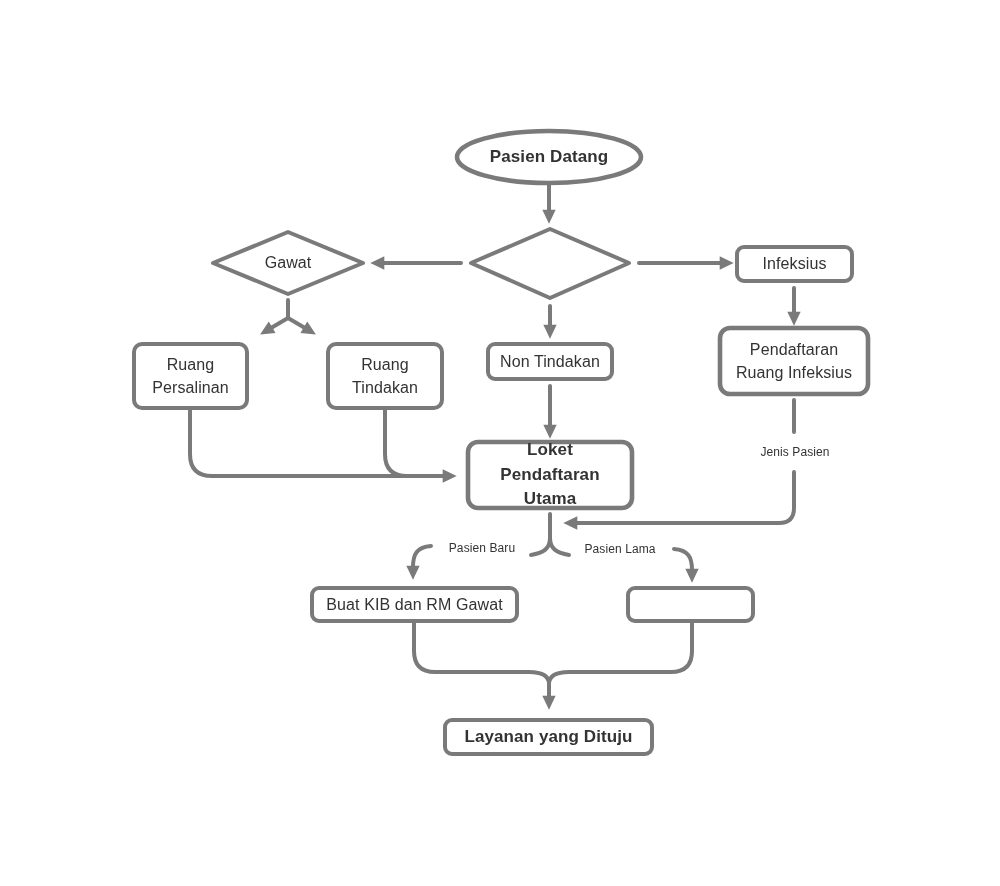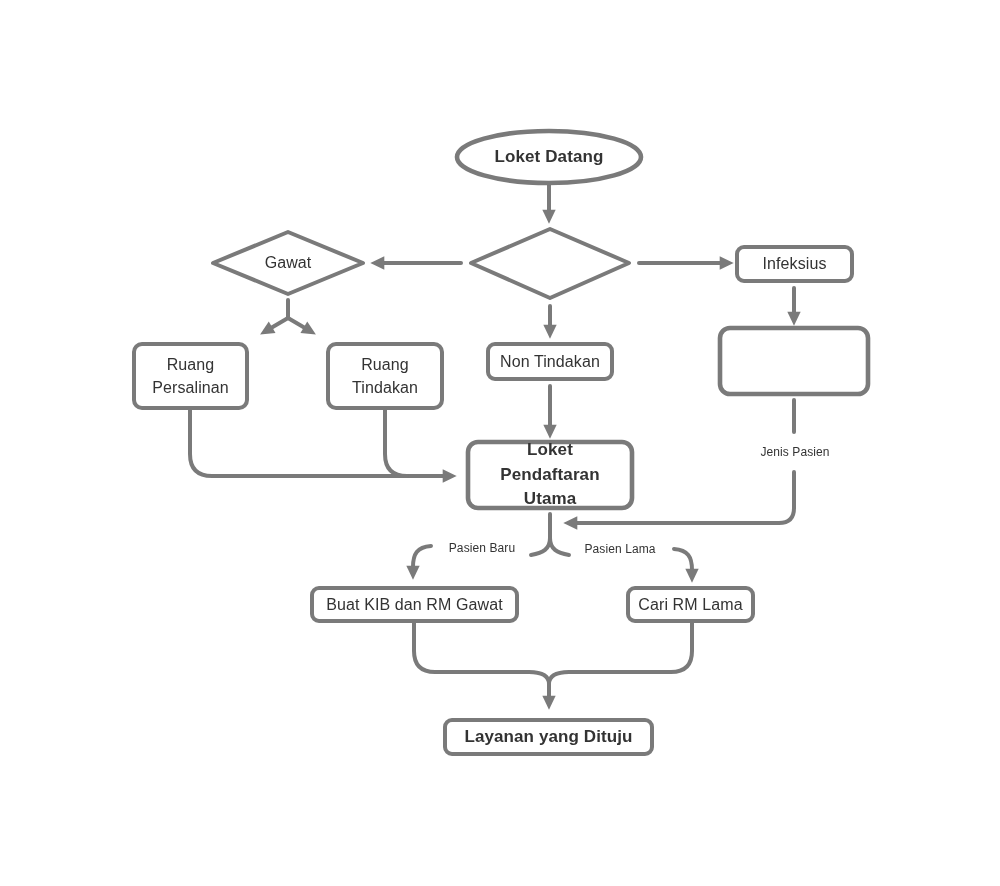--- a/index.html
+++ b/index.html
@@ -96,7 +96,7 @@
     <rect class="shape" x="445" y="720" width="207" height="34" rx="7"></rect>
   </svg>
 
-  <div class="label bold" style="left:458px; top:133px; width:182px; height:49px;">Loket Datang</div>
+  <div class="label bold" style="left:458px; top:133px; width:182px; height:49px;">Pasien Datang</div>
 
 
   <div class="label" style="left:213px; top:232px; width:150px; height:62px;">Gawat</div>

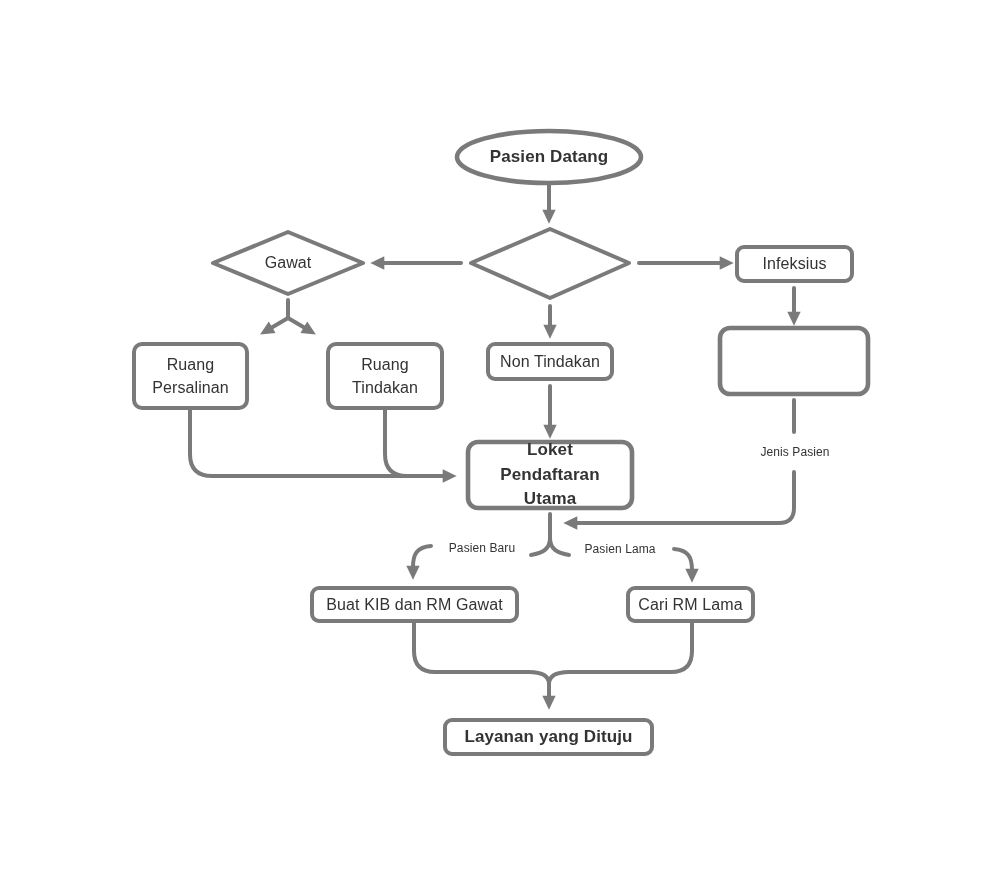--- a/index.html
+++ b/index.html
@@ -109,6 +109,7 @@
 
   <div class="label" style="left:488px; top:344px; width:124px; height:35px;">Non Tindakan</div>
 
+  <div class="label" style="left:720px; top:328px; width:148px; height:66px; padding:0 6px; box-sizing:border-box;">Pendaftaran Ruang Infeksius</div>
 
   <div class="label bold" style="left:468px; top:442px; width:164px; height:66px; padding:0 8px; box-sizing:border-box;">Loket Pendaftaran Utama</div>
 

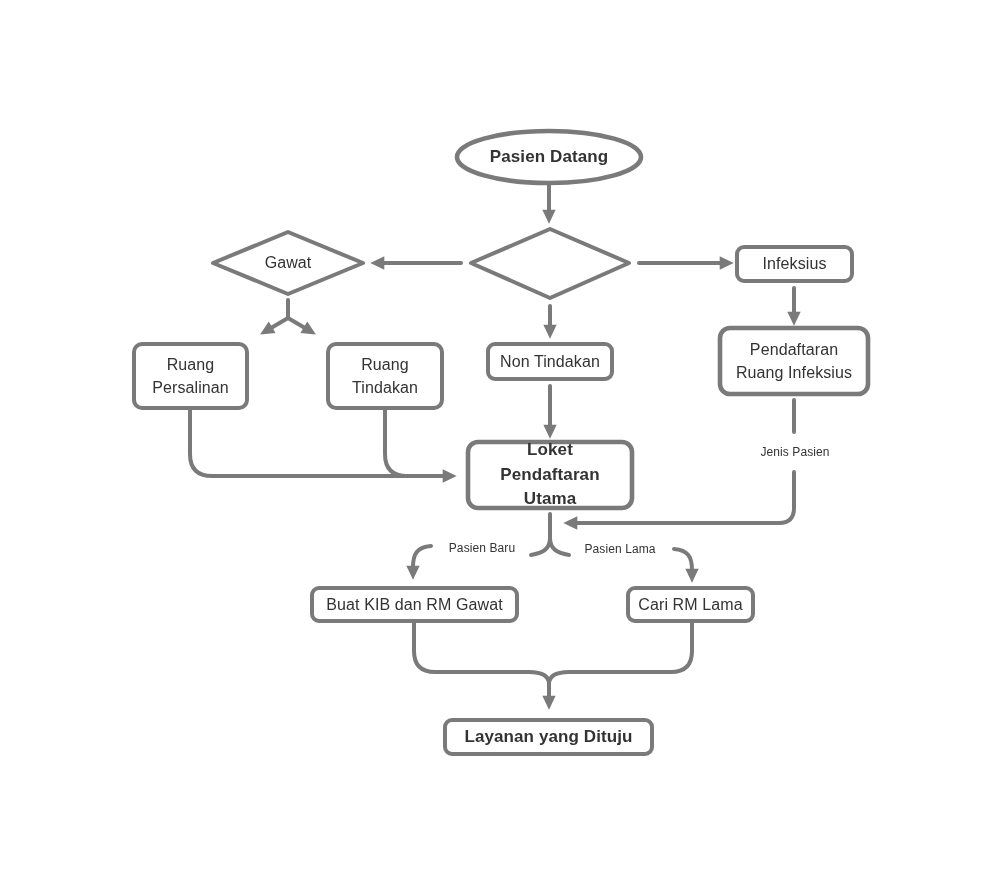--- a/index.html
+++ b/index.html
@@ -115,7 +115,6 @@
 
   <div class="label" style="left:312px; top:588px; width:205px; height:33px;">Buat KIB dan RM Gawat</div>
 
-  <div class="label" style="left:628px; top:588px; width:125px; height:33px;">Cari RM Lama</div>
 
   <div class="label bold" style="left:445px; top:720px; width:207px; height:34px;">Layanan yang Dituju</div>
 

